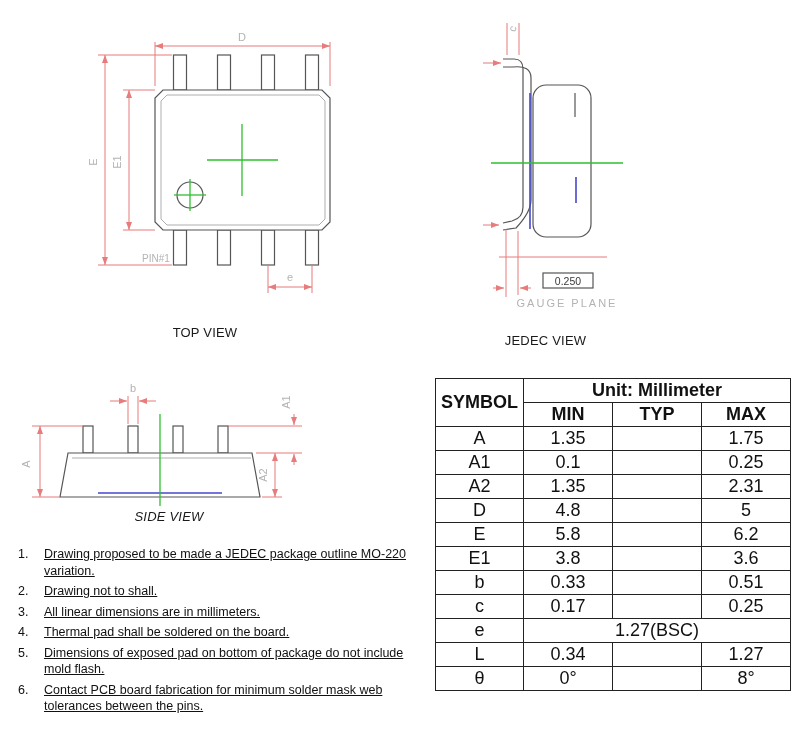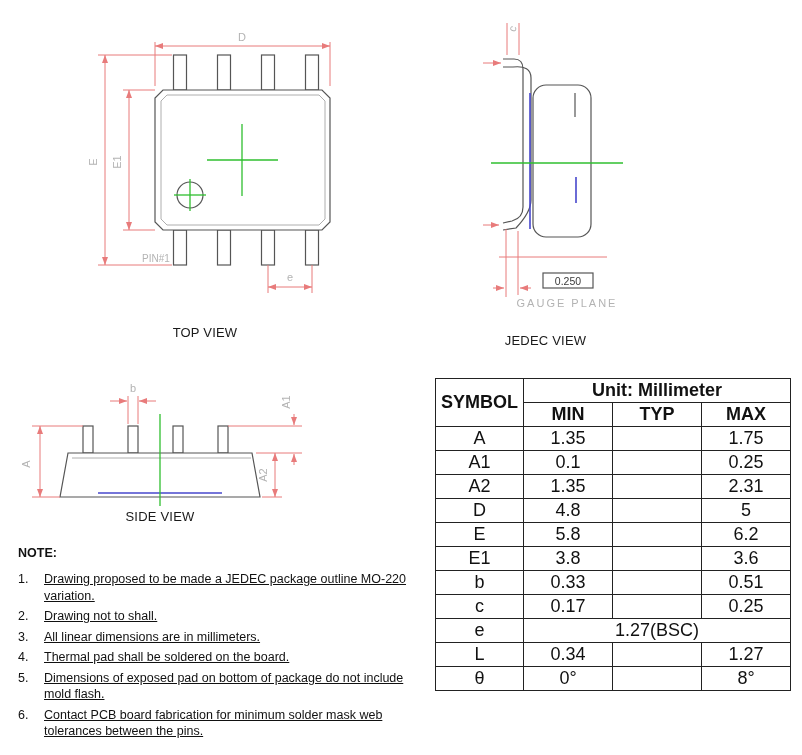--- a/index.html
+++ b/index.html
@@ -219,7 +219,7 @@
   </g>
   <text class="dim-label" transform="rotate(-90 257 97)" x="257" y="97" text-anchor="middle">A2</text>
 </svg>
-<div class="view-title" style="left:95px; top:509px; width:130px;">SIDE VIEW</div>
+<div class="view-title" style="left:104px; top:509px; width:130px;font-style:italic;">SIDE VIEW</div>
 
 <table class="dims">
   <tbody>

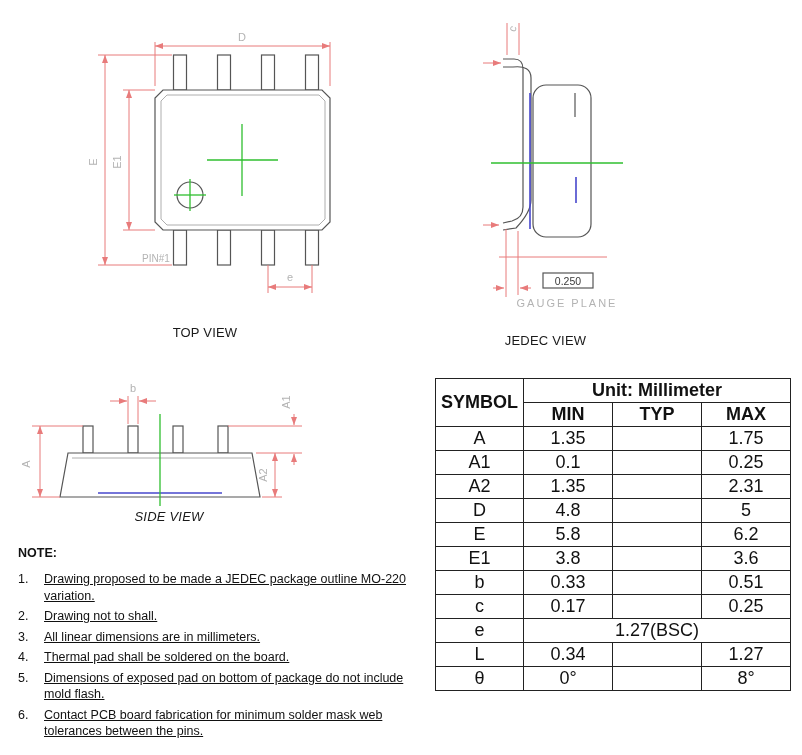--- a/index.html
+++ b/index.html
@@ -300,7 +300,6 @@
 </table>
 
 <div class="notes">
-  <div class="notes-title">NOTE:</div>
   <div class="note-item">
     <span class="note-num">1.</span>
     <span class="note-text">Drawing proposed to be made a JEDEC package outline MO-220 variation.</span>

